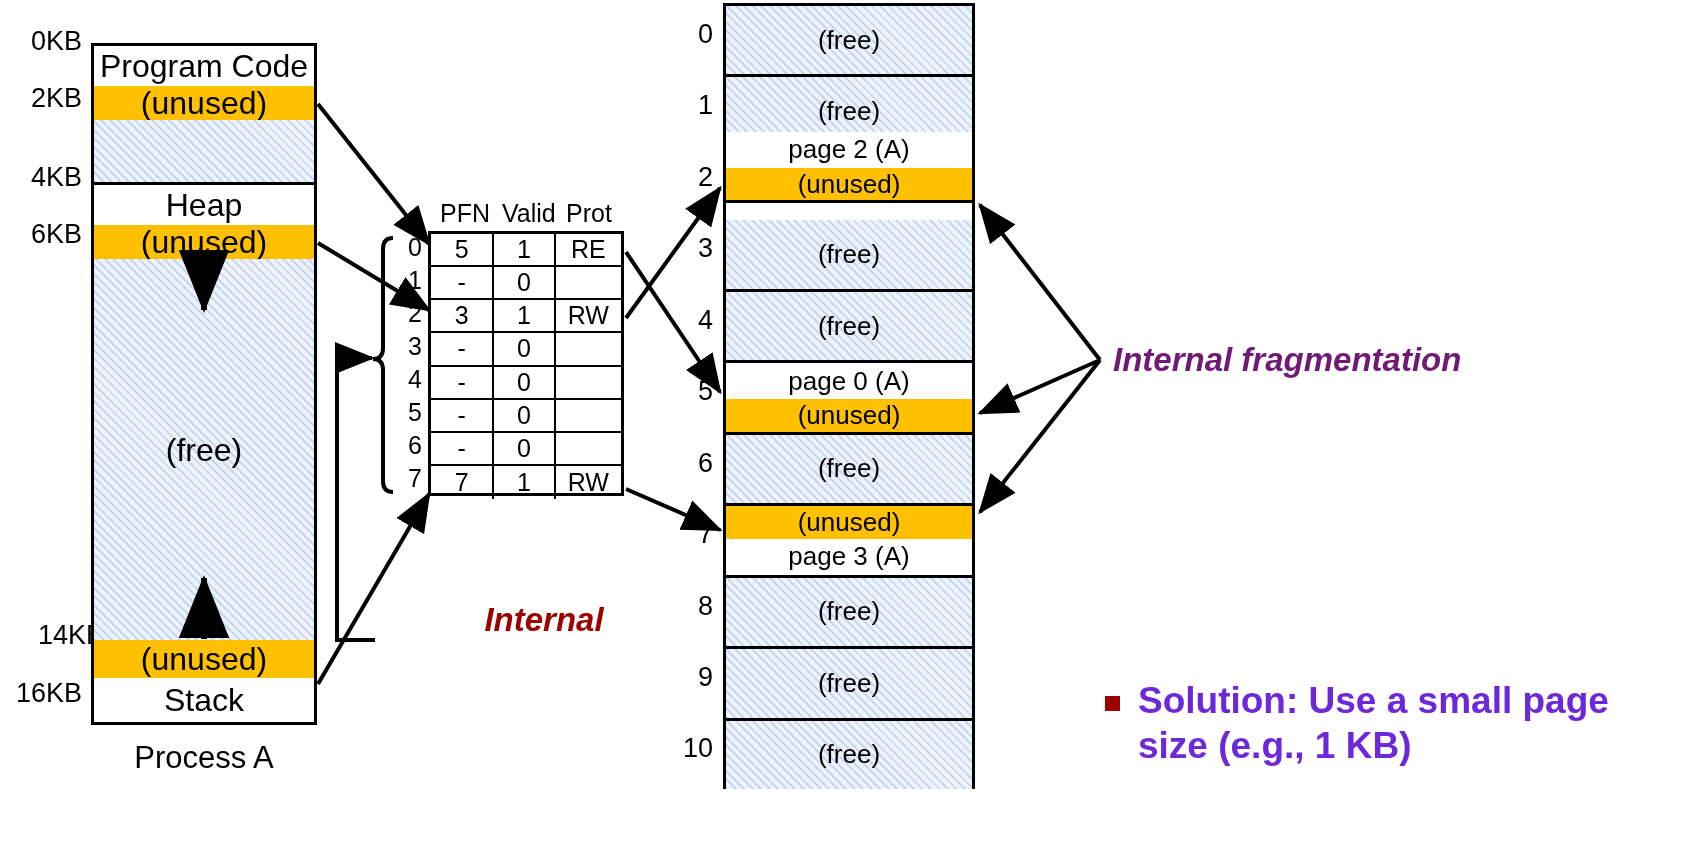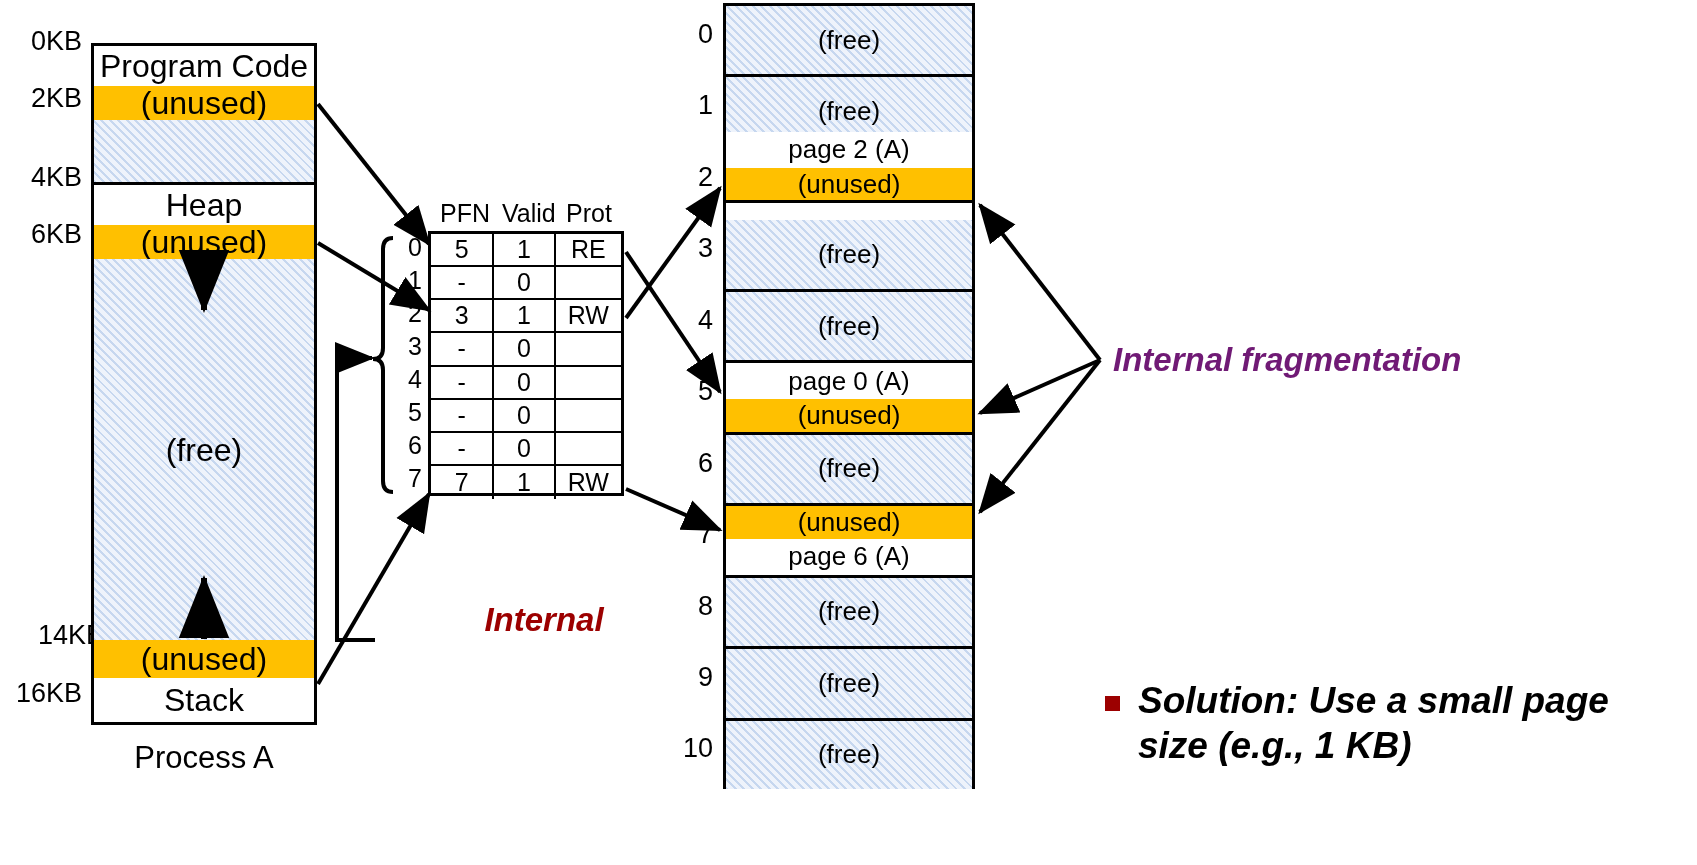--- a/index.html
+++ b/index.html
@@ -235,7 +235,7 @@
           <span>(unused)</span>
         </div>
         <div class="pmsub white" style="top: 32.8582px; height: 35.5964px;">
-          <span>page 6 (A)</span>
+          <span>page 3 (A)</span>
         </div>
       </div>
       <div class="pmframe" style="top: 571.636px; height: 71.4545px;">

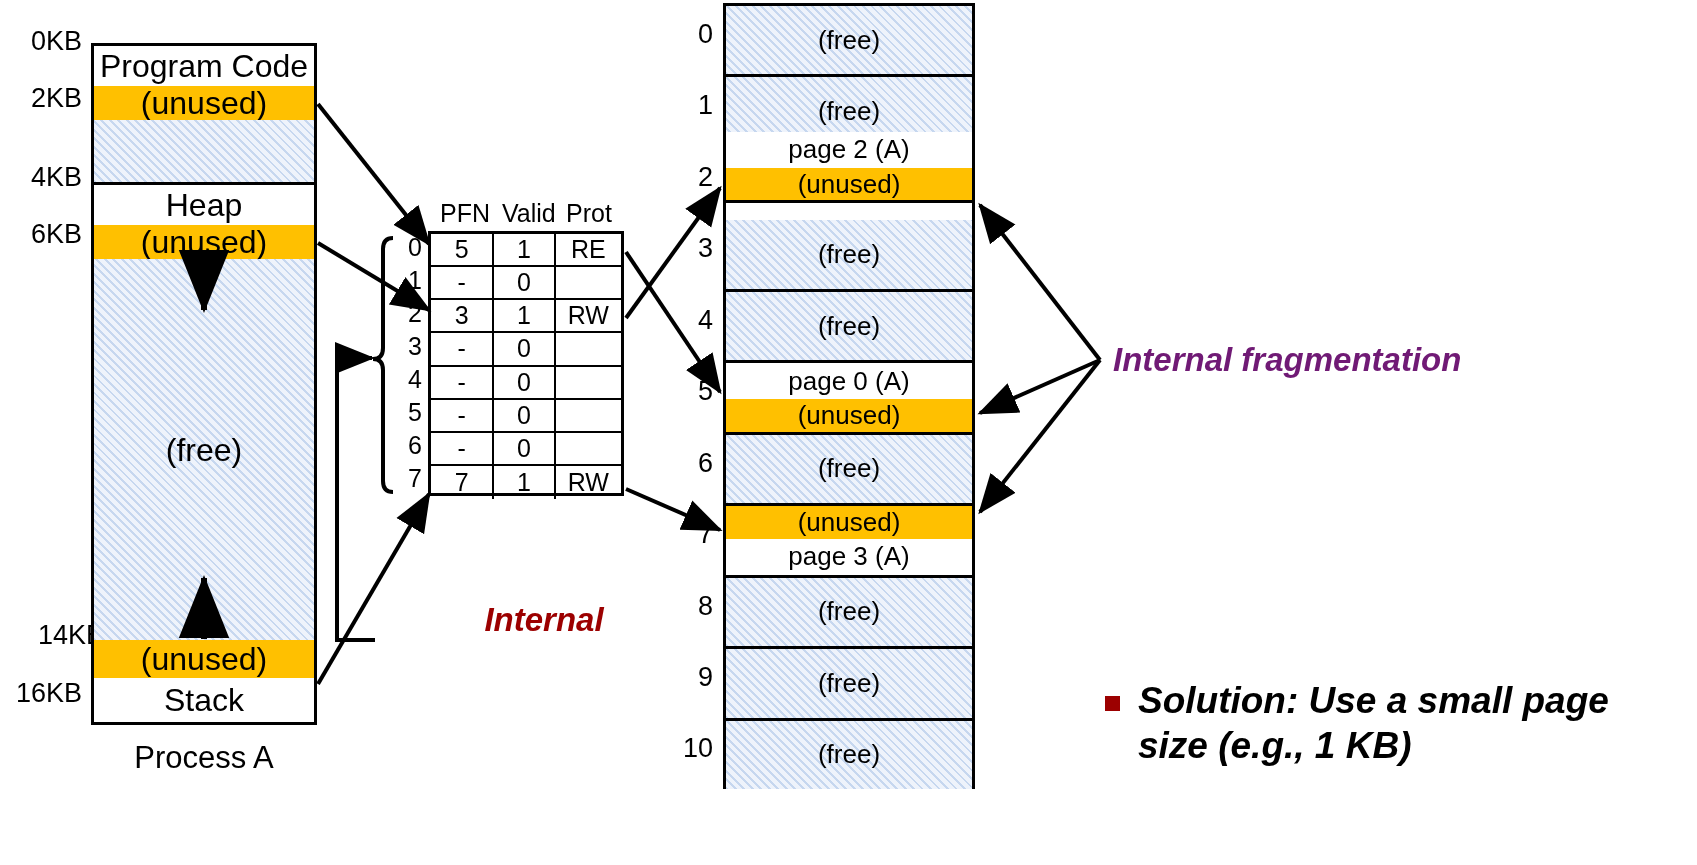--- a/index.html
+++ b/index.html
@@ -69,7 +69,7 @@
   #sol{position:absolute;left:1105px;top:678px;width:580px;display:flex;gap:18px;
        align-items:flex-start;}
   #sol .sq{width:15px;height:15px;background:#9C0000;margin-top:18px;flex:0 0 auto;}
-  #sol .txt{font-size:37px;font-weight:bold;line-height:1.22;color:#000000;font-style:italic;}
+  #sol .txt{font-size:37px;font-weight:bold;line-height:1.22;color:#6d28d9;}
 
   svg.overlay{position:absolute;left:0;top:0;width:1697px;height:865px;pointer-events:none;}
 </style>

